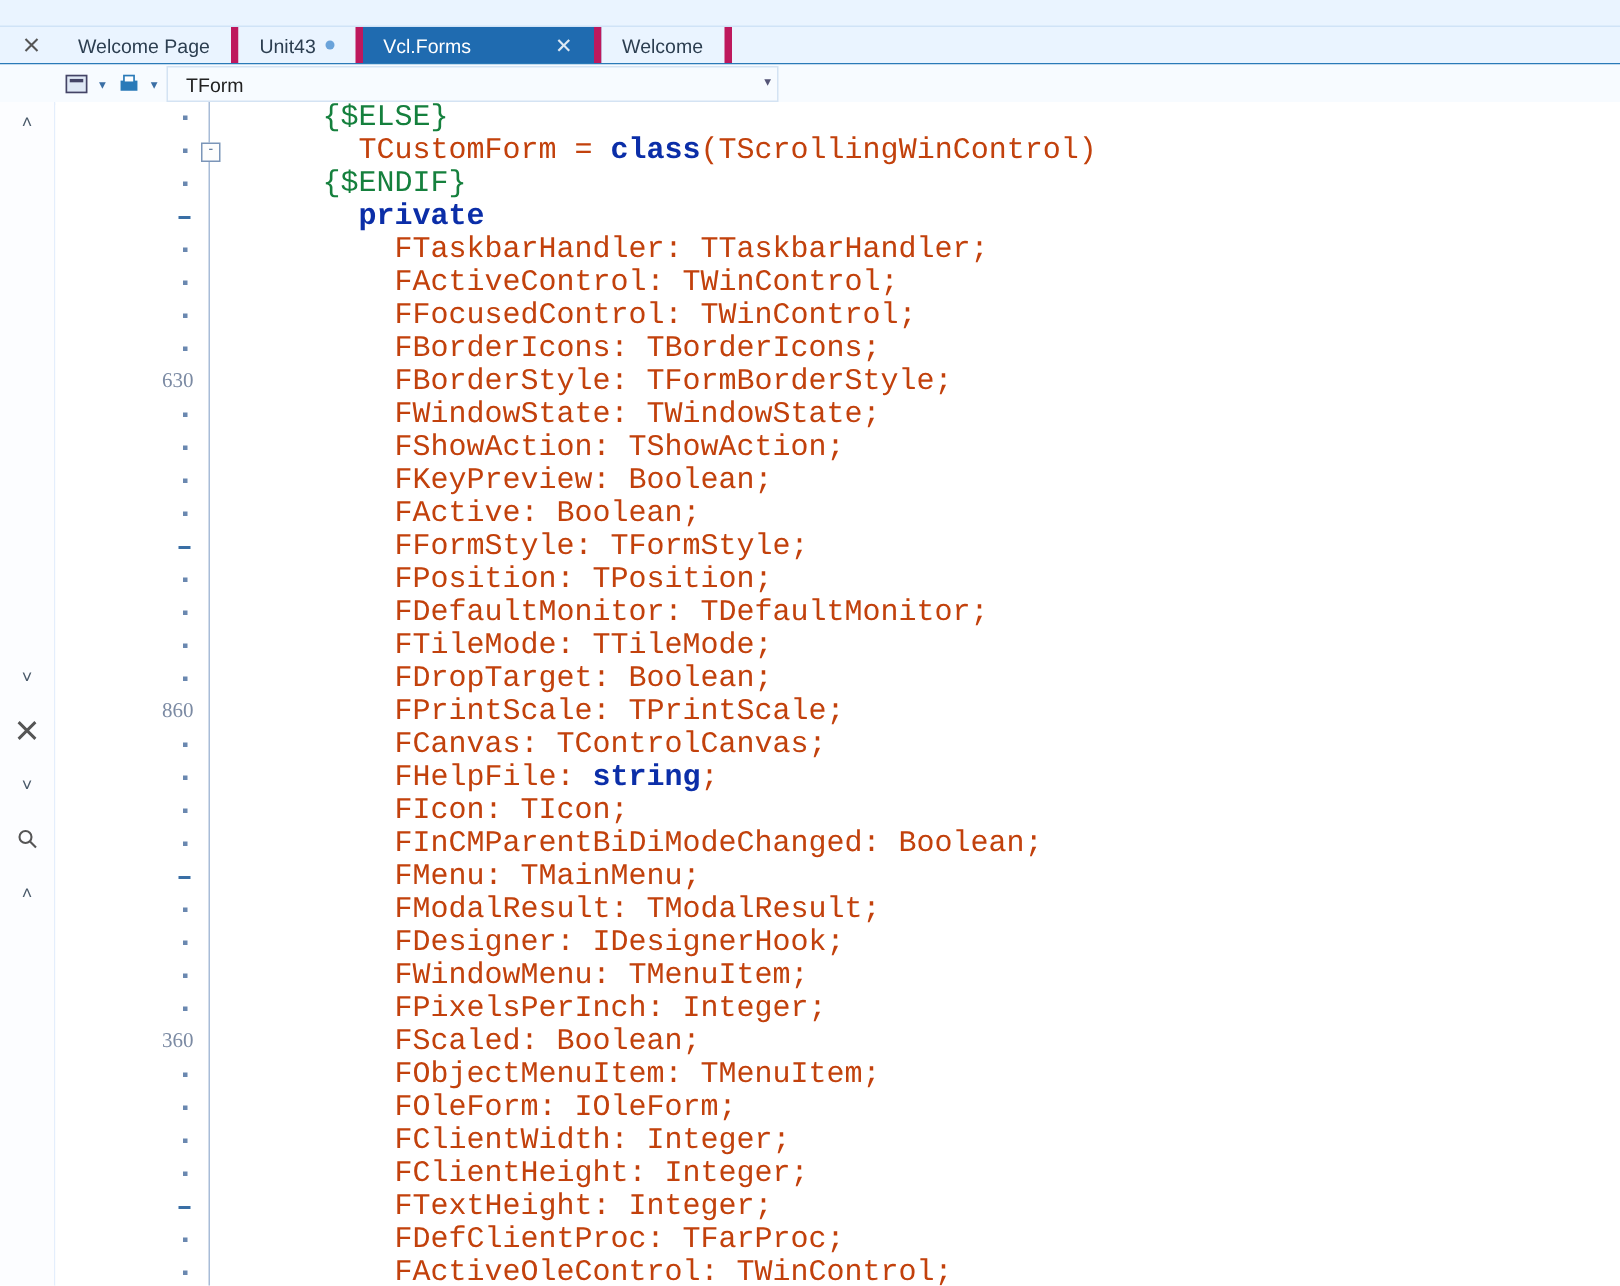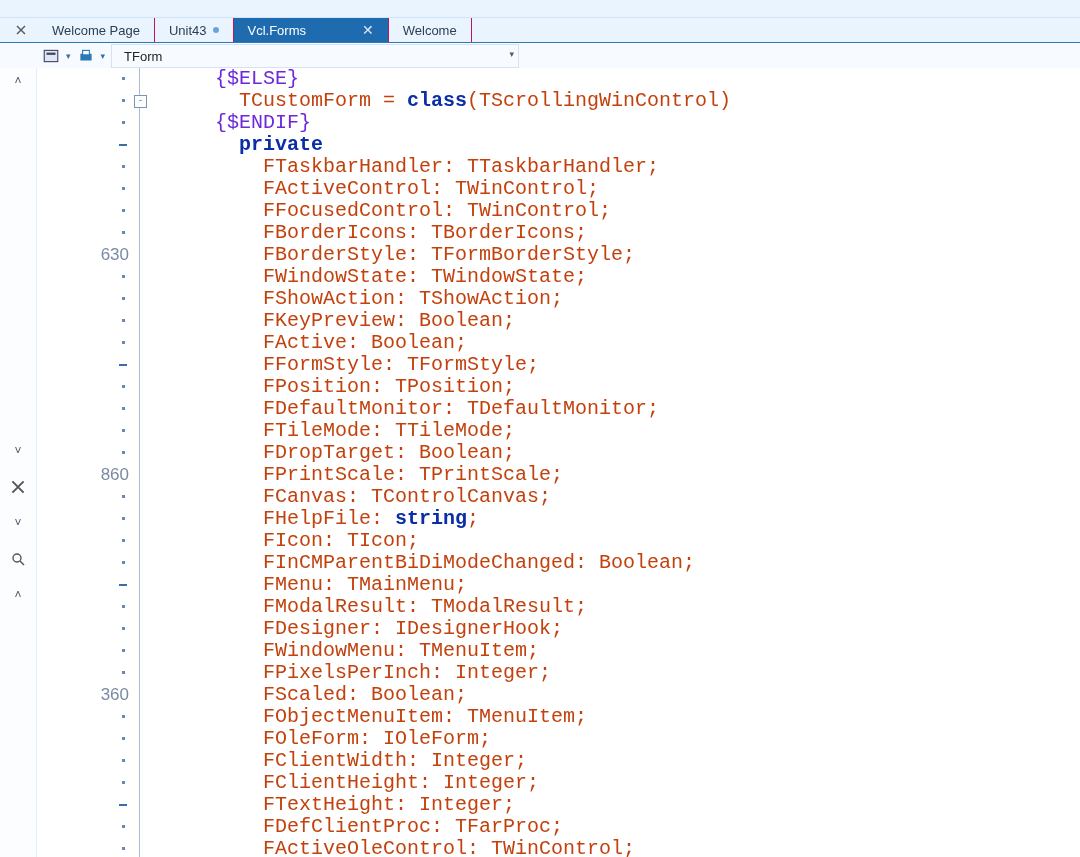--- a/index.html
+++ b/index.html
@@ -41,7 +41,7 @@
     display:flex;
     align-items:center;
     padding: 0 14px;
-    border-right: 1px solid #be185d;
+    border-right: 5px solid #be185d;
     color:#2c3e50;
     font-size:13px;
     cursor:pointer;

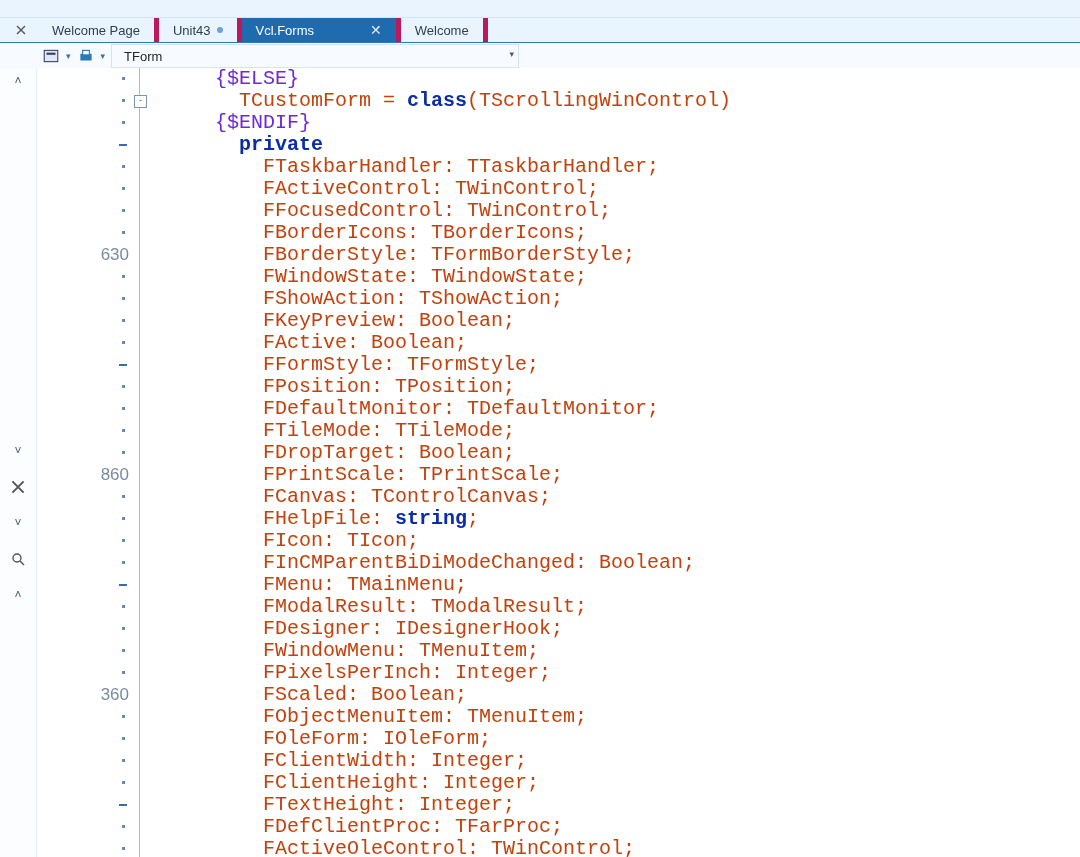--- a/index.html
+++ b/index.html
@@ -213,7 +213,7 @@
   }
 
   
-  .tok-dir   { color:#6d28d9; }         
+  .tok-dir   { color:#15803d; }         
   .tok-kw    { color:#0b2ea8; font-weight:bold; }   
   .tok-plain { color:#c2410c; }
 

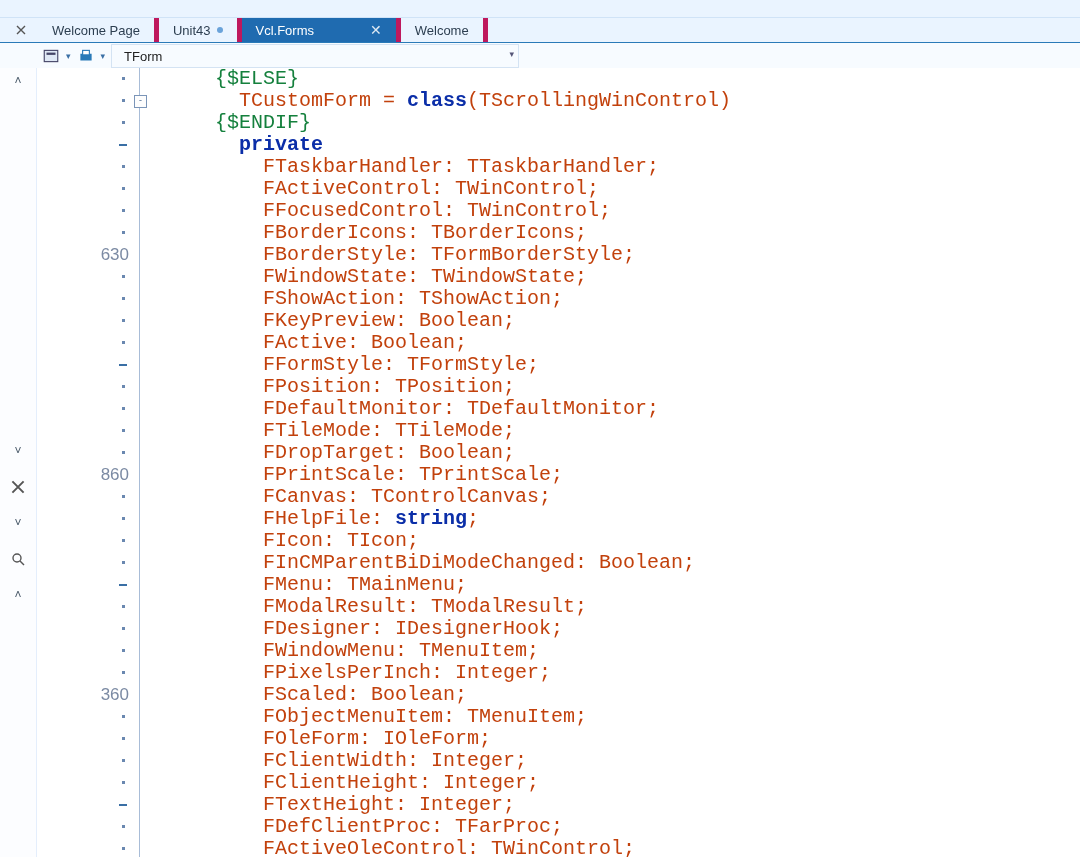--- a/index.html
+++ b/index.html
@@ -171,8 +171,8 @@
     right:4px;
     top:0;
     color:#7b8aa3;
-    font-family: Liberation Sans, sans-serif;
-    font-size:17px;
+    font-family: Liberation Serif, serif;
+    font-size:14px;
     line-height:22px;
   }
   .ln-dot {

